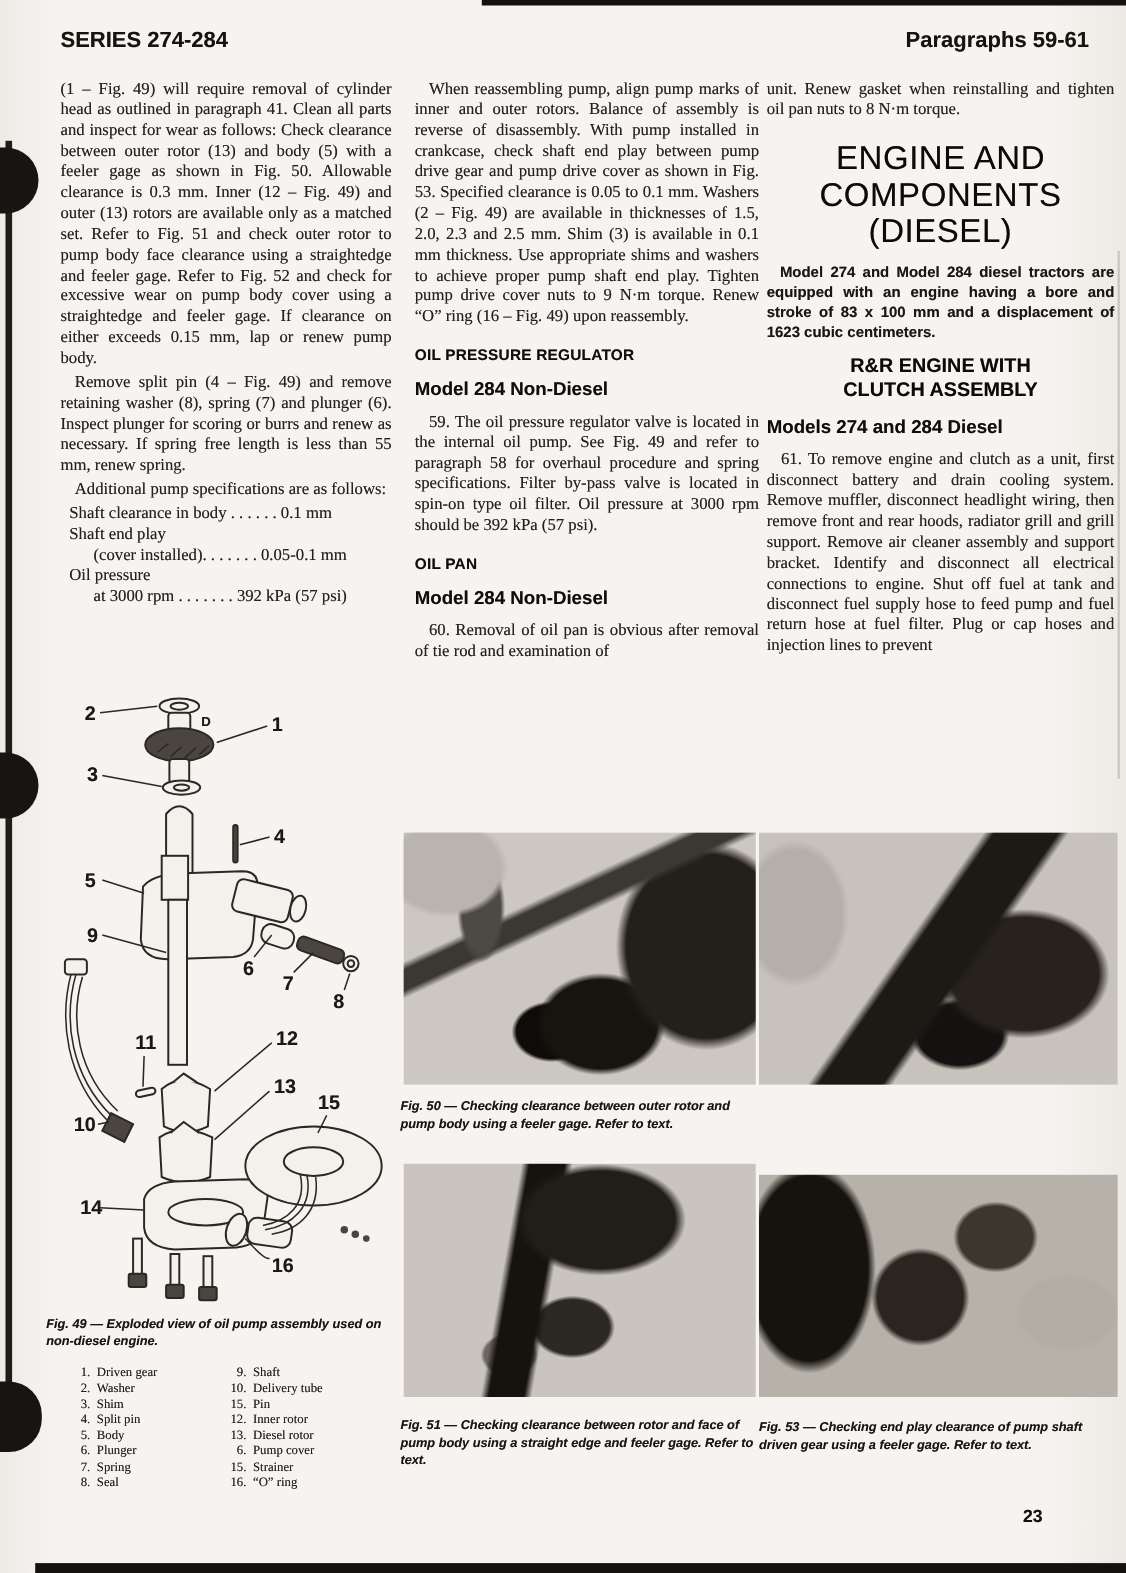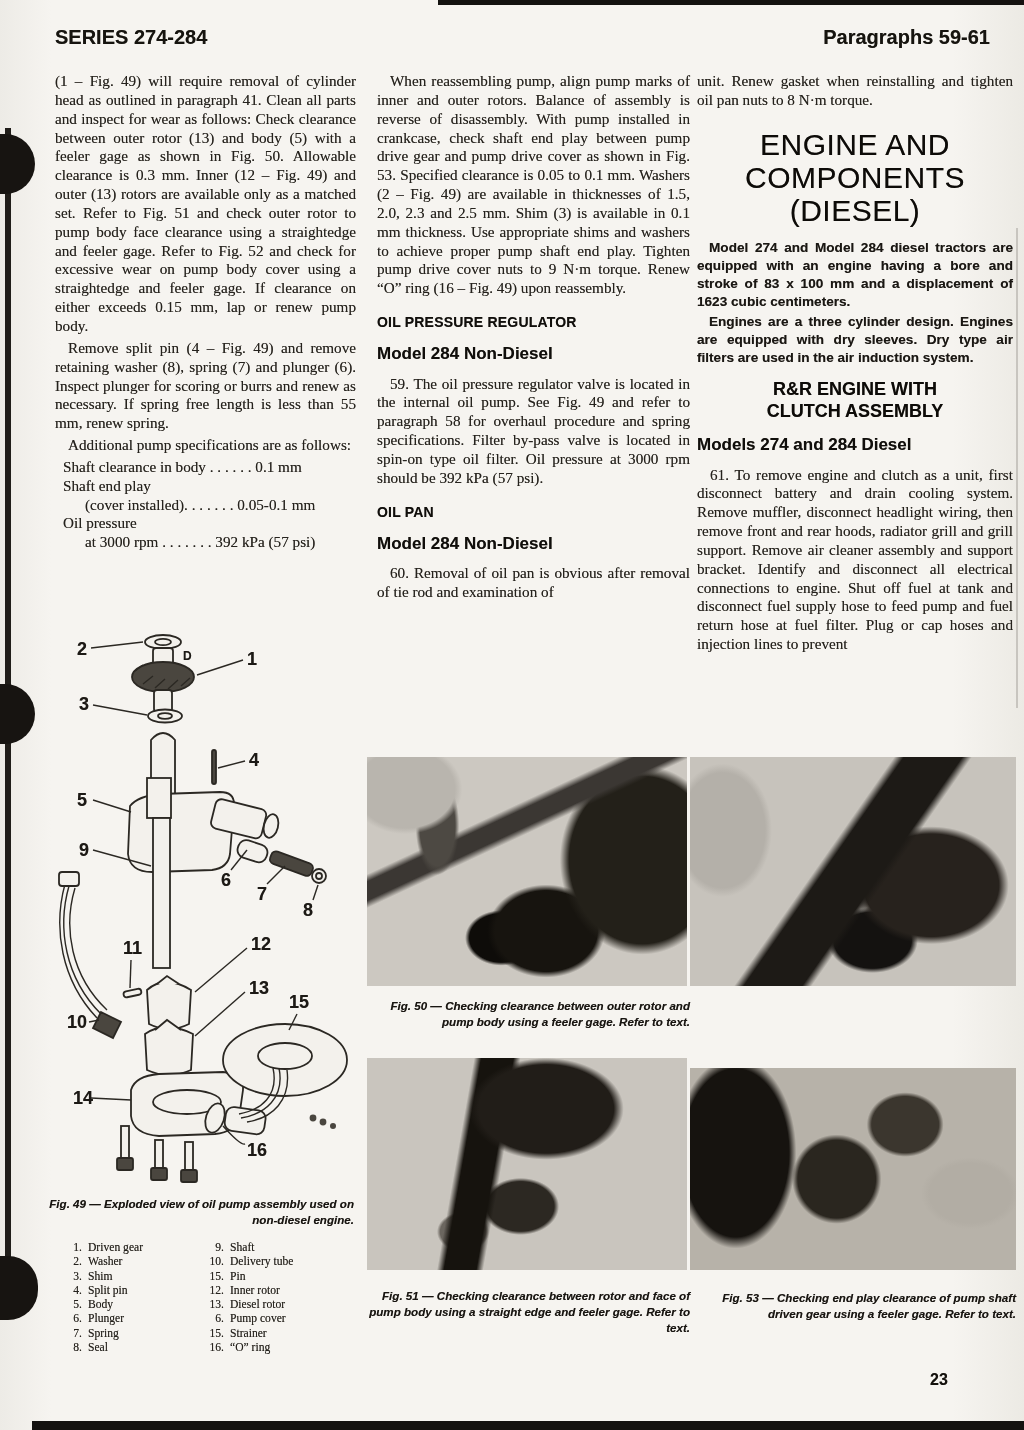--- a/index.html
+++ b/index.html
@@ -152,7 +152,6 @@
 COMPONENTS
 (DIESEL)</div>
     <p class="bold-para">Model 274 and Model 284 diesel tractors are equipped with an engine having a bore and stroke of 83 x 100 mm and a displacement of 1623 cubic centimeters.</p>
-    <p class="bold-para">Engines are a three cylinder design. Engines are equipped with dry sleeves. Dry type air filters are used in the air induction system.</p>
     <div class="rr-head">R&amp;R ENGINE WITH
 CLUTCH ASSEMBLY</div>
     <div class="subhead">Models 274 and 284 Diesel</div>

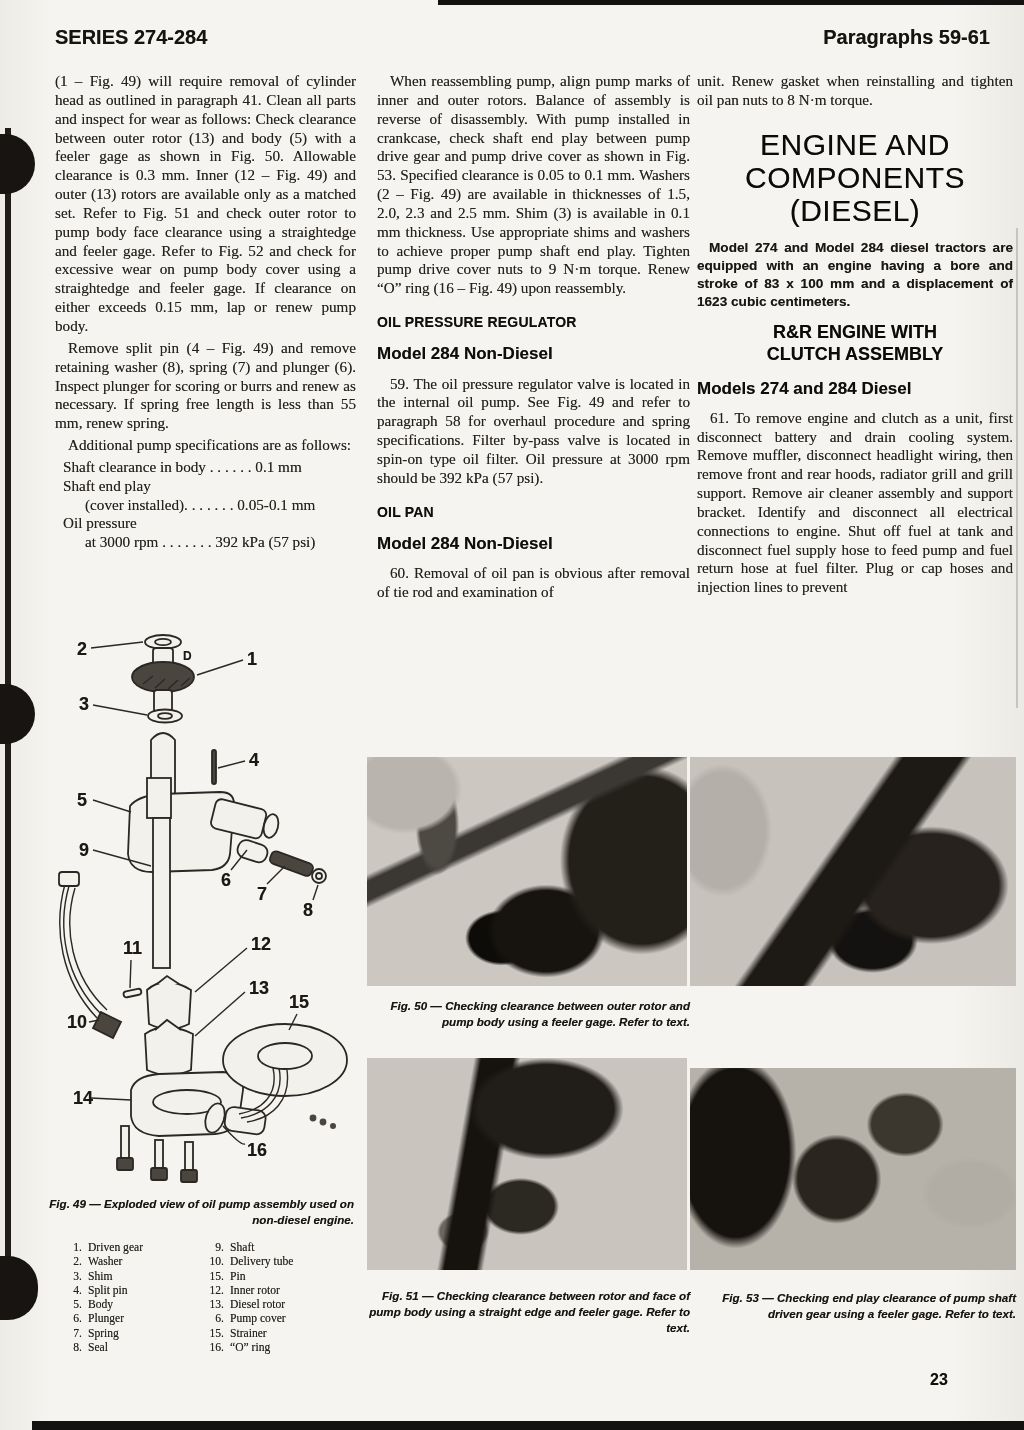--- a/index.html
+++ b/index.html
@@ -80,7 +80,7 @@
       #b7b2a9;}
 
   .caption{position:absolute;font-family:"Liberation Sans",sans-serif;font-weight:bold;font-style:italic;
-    font-size:11.6px;line-height:1.4;color:#181511;text-align:right;}
+    font-size:11.6px;line-height:1.4;color:#181511;text-align:left;}
   .cap50{left:364px;top:998px;width:326px;}
   .cap52{left:690px;top:1000px;width:326px;}
   .cap51{left:364px;top:1288px;width:326px;}

